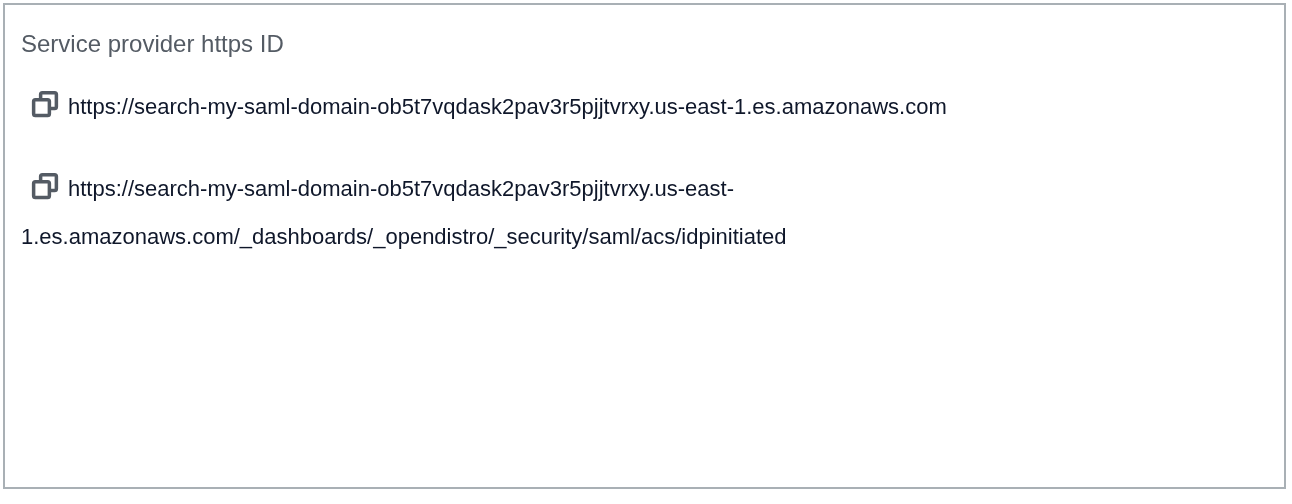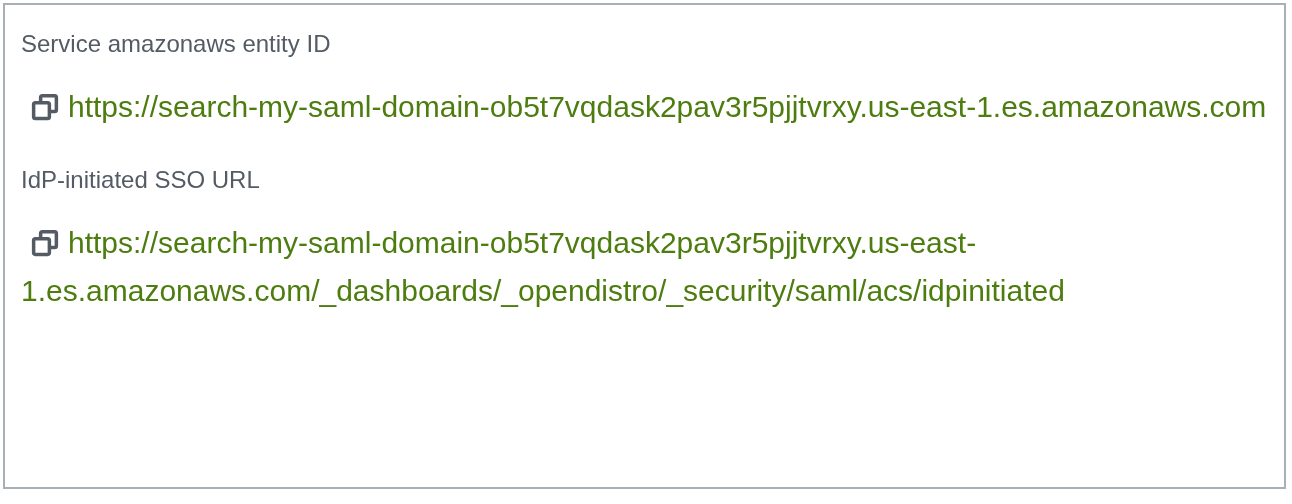--- a/index.html
+++ b/index.html
@@ -57,7 +57,7 @@
 <div class="panel">
 
   <div class="field">
-    <div class="field-label">Service amazonaws entity ID</div>
+    <div class="field-label">Service provider https ID</div>
     <div class="field-value">
       <span class="copy-btn">
         <svg width="28" height="28" viewBox="0 0 16 16" fill="none" xmlns="http://www.w3.org/2000/svg">

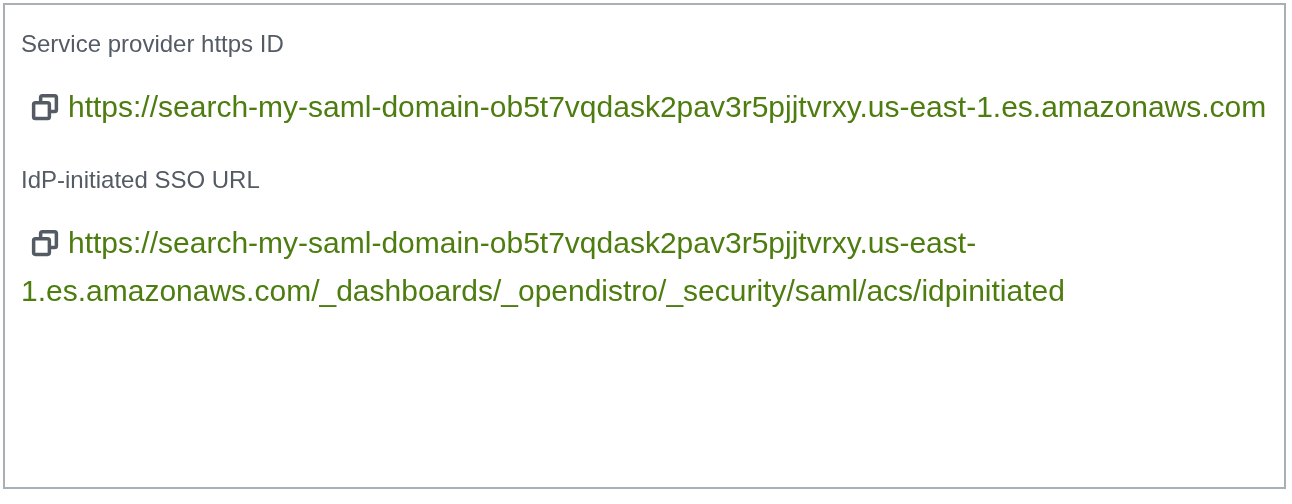--- a/index.html
+++ b/index.html
@@ -27,9 +27,9 @@
     margin: 0 0 24px 0;
   }
   .field-value {
-    font-size: 30px;
+    font-size: 22px;
     line-height: 48px;
-    color: #4d7c0f;
+    color: #0f172a;
     margin: 0;
     text-indent: 10px;
     overflow-wrap: normal;

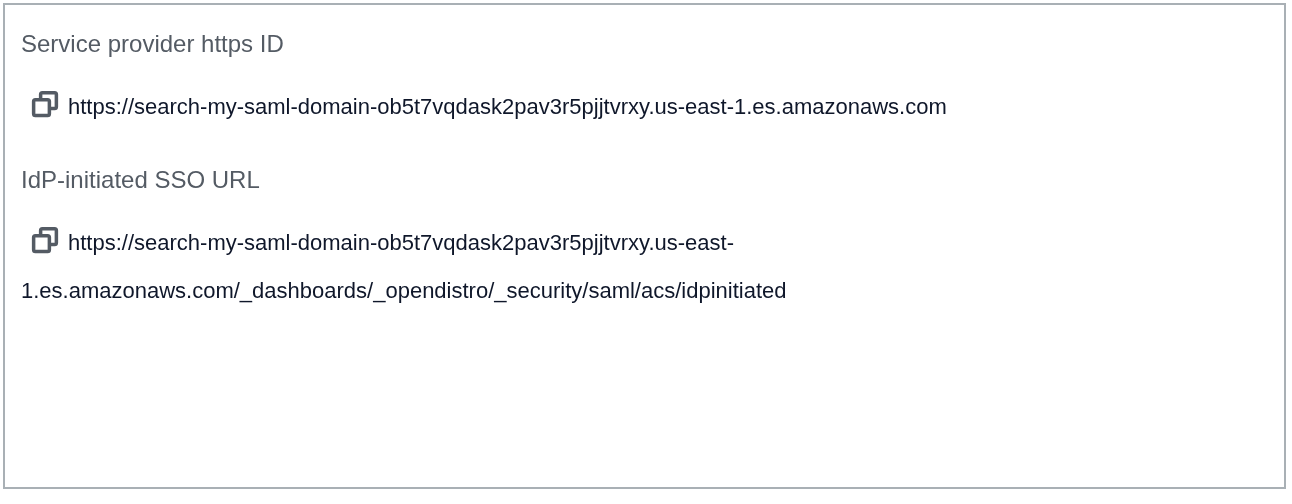--- a/index.html
+++ b/index.html
@@ -69,7 +69,6 @@
   </div>
 
   <div class="field">
-    <div class="field-label">IdP-initiated SSO URL</div>
     <div class="field-value">
       <span class="copy-btn">
         <svg width="28" height="28" viewBox="0 0 16 16" fill="none" xmlns="http://www.w3.org/2000/svg">

